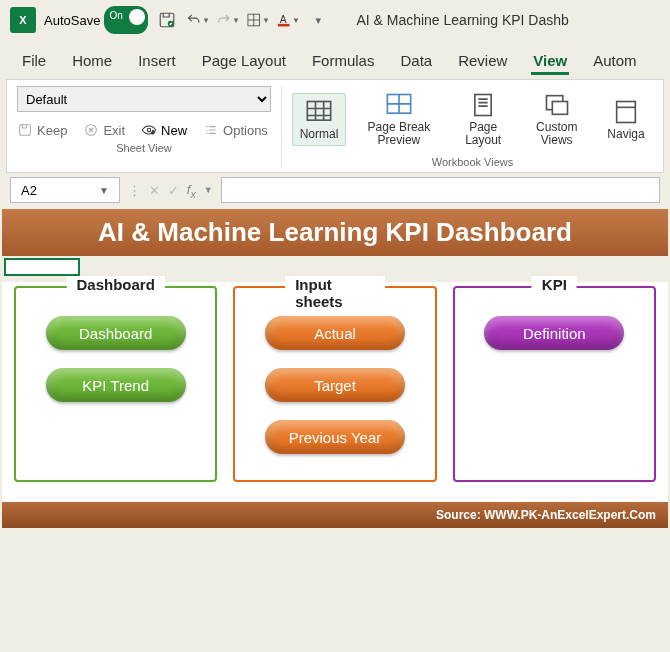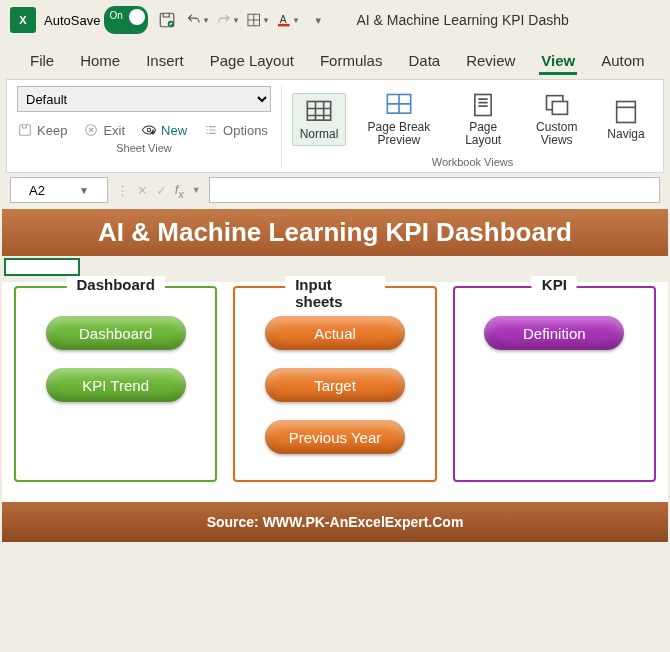--- a/index.html
+++ b/index.html
@@ -16,7 +16,7 @@
   .doc-title { margin-left:20px; font-size:14px; color:#333; }
   .dd { font-size:9px; color:#666; margin-left:2px; }
   
-  .tabbar { display:flex; gap:22px; padding:6px 16px 0 28px; background:#f0ede5; }
+  .tabbar { display:flex; gap:22px; padding:6px 16px 0 20px; background:#f0ede5; }
   .tab { padding:6px 2px 10px 2px; font-size:15px; color:#333; cursor:pointer; }
   .tab.active { color:#0b6836; font-weight:600; position:relative; }
   .tab.active::after { content:""; position:absolute; bottom:4px; left:0; right:0; height:3px; background:#107c41; }

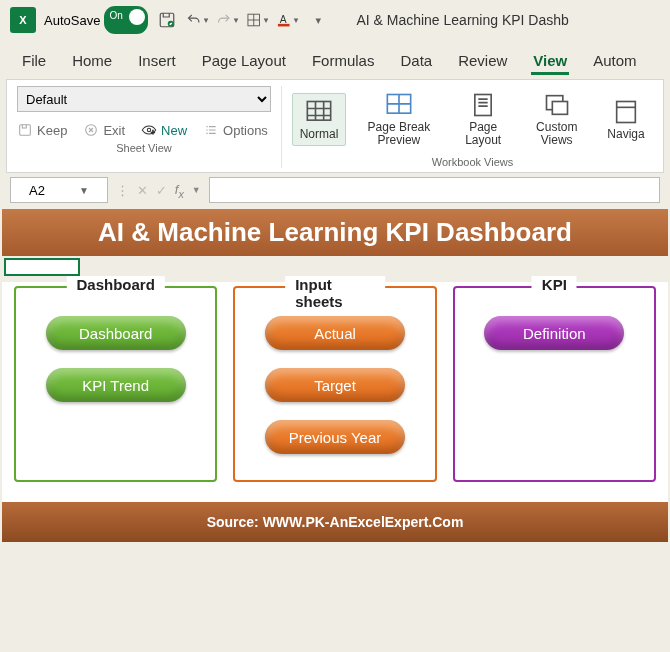--- a/index.html
+++ b/index.html
@@ -33,7 +33,7 @@
   .big-btn-label { font-size:12px; color:#333; text-align:center; line-height:1.1; margin-top:2px; }
   select.sheet-select { width:254px; height:26px; border:1px solid #bbb; padding:0 4px; font-size:13px; }
   .mini-btn { display:flex; align-items:center; gap:4px; color:#6a6a6a; font-size:13px; }
-  .mini-btn.enabled { color:#0f766e; }
+  .mini-btn.enabled { color:#000000; }
   .mini-btn svg { width:16px; height:16px; }
   
   .fx-bar { display:flex; align-items:center; padding:4px 10px; gap:8px; background:#f0ede5; }

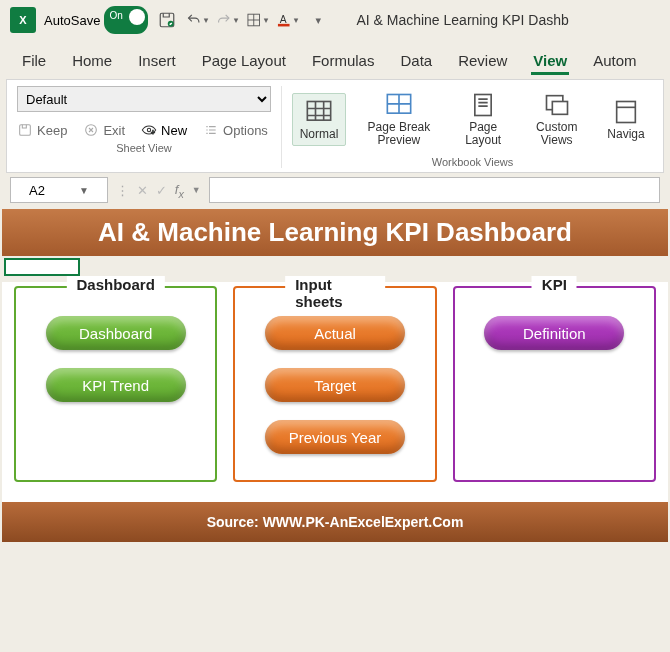--- a/index.html
+++ b/index.html
@@ -37,7 +37,7 @@
   .mini-btn svg { width:16px; height:16px; }
   
   .fx-bar { display:flex; align-items:center; padding:4px 10px; gap:8px; background:#f0ede5; }
-  .namebox { display:flex; align-items:center; border:1px solid #bbb; background:#fff; width:98px; height:26px; padding:0 18px; font-size:13px; justify-content:space-between; }
+  .namebox { display:flex; align-items:center; border:1px solid #bbb; background:#fff; width:110px; height:26px; padding:0 10px; font-size:13px; justify-content:space-between; }
   .namebox .chev { font-size:10px; color:#666; }
   .fx-icons { display:flex; align-items:center; gap:8px; color:#888; }
   .fx-icons span { font-size:13px; }

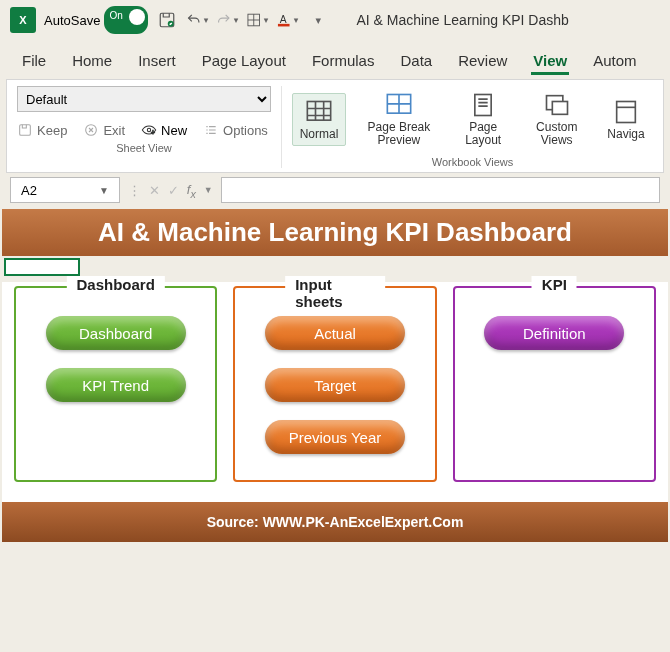--- a/index.html
+++ b/index.html
@@ -56,7 +56,7 @@
   .pill.green { background:linear-gradient(#7ac243,#5fa92f); }
   .pill.orange { background:linear-gradient(#ef8a3c,#e06a1b); }
   .pill.purple { background:linear-gradient(#b53fc5,#9a2ca8); }
-  .footer { background:linear-gradient(#b76b3a,#8c4a21); color:#fff; font-weight:700; text-align:center; padding:12px 12px; font-size:14px; }
+  .footer { background:linear-gradient(#b76b3a,#8c4a21); color:#fff; font-weight:700; text-align:right; padding:6px 12px; font-size:12px; }
   .kbox-area { height:220px; }
 </style>
 </head>

